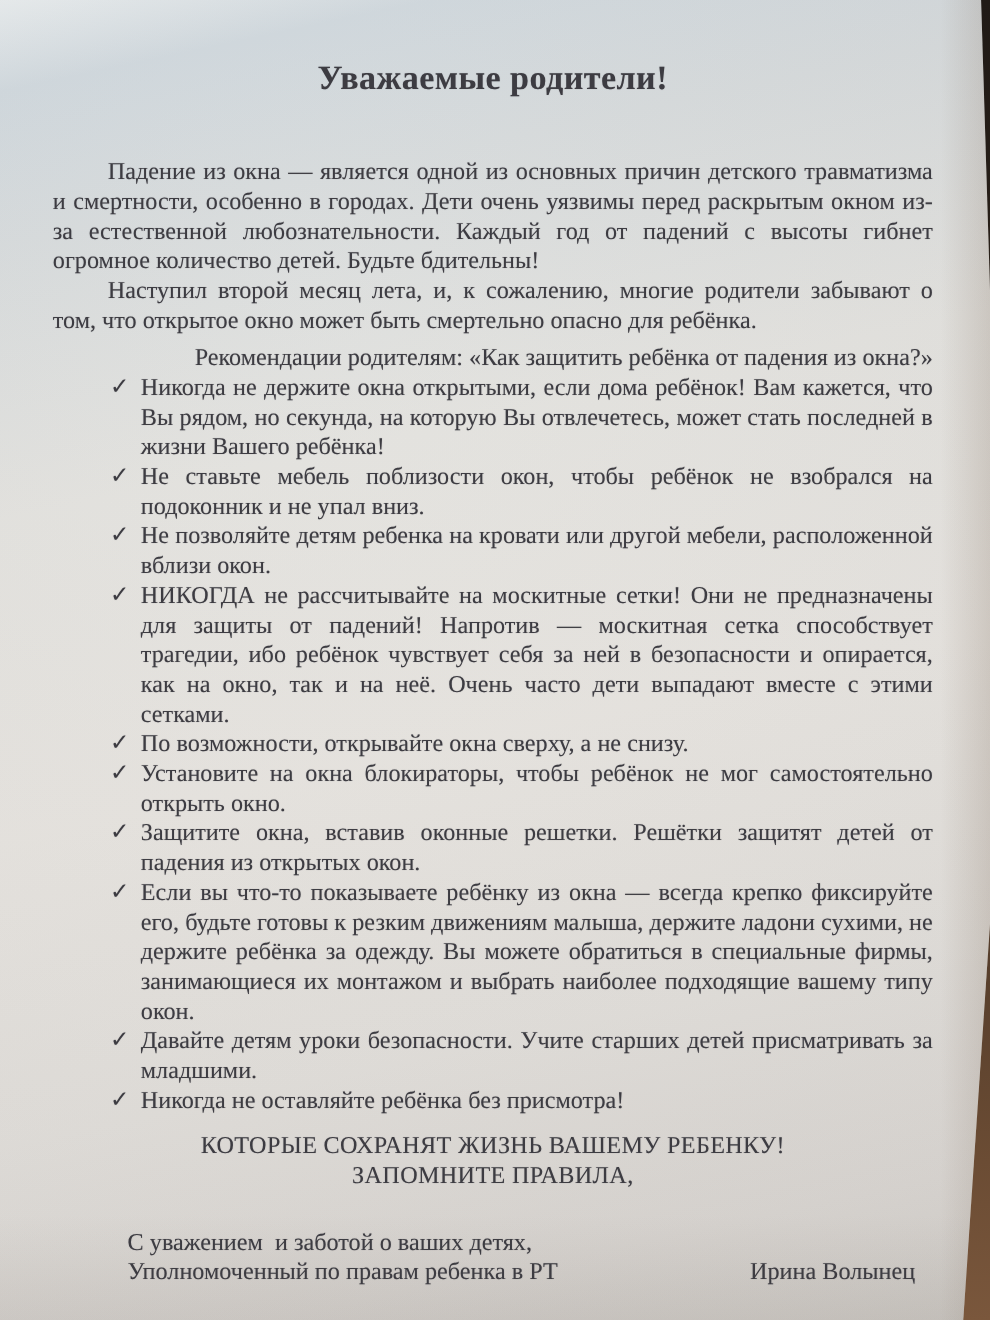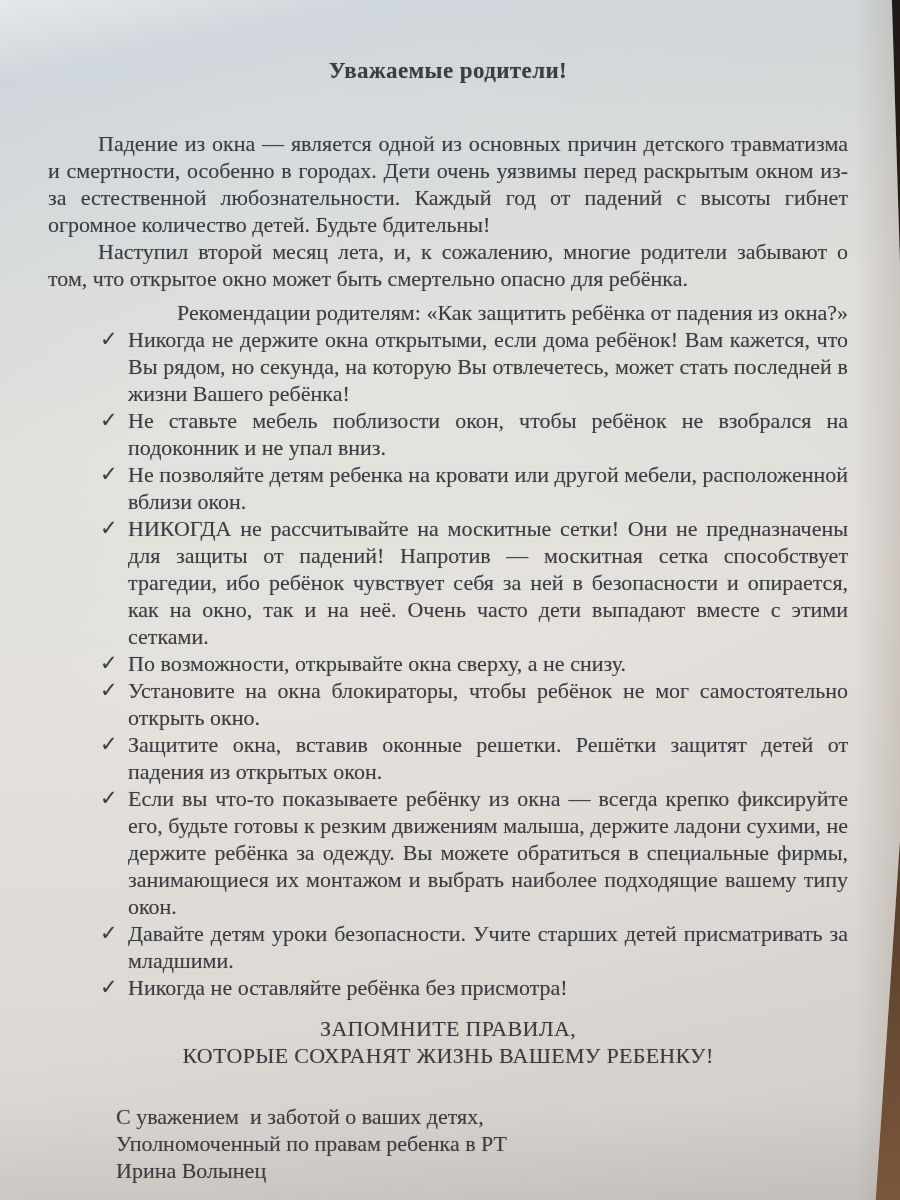--- a/index.html
+++ b/index.html
@@ -50,8 +50,8 @@
     text-shadow: 0 0 1px rgba(61, 60, 70, 0.35);
   }
   .doc-title {
-    margin: 0 0 44px 0;
-    font-size: 23px;
+    margin: 0 0 56px 0;
+    font-size: 31px;
     line-height: 30px;
     font-weight: bold;
     text-align: center;

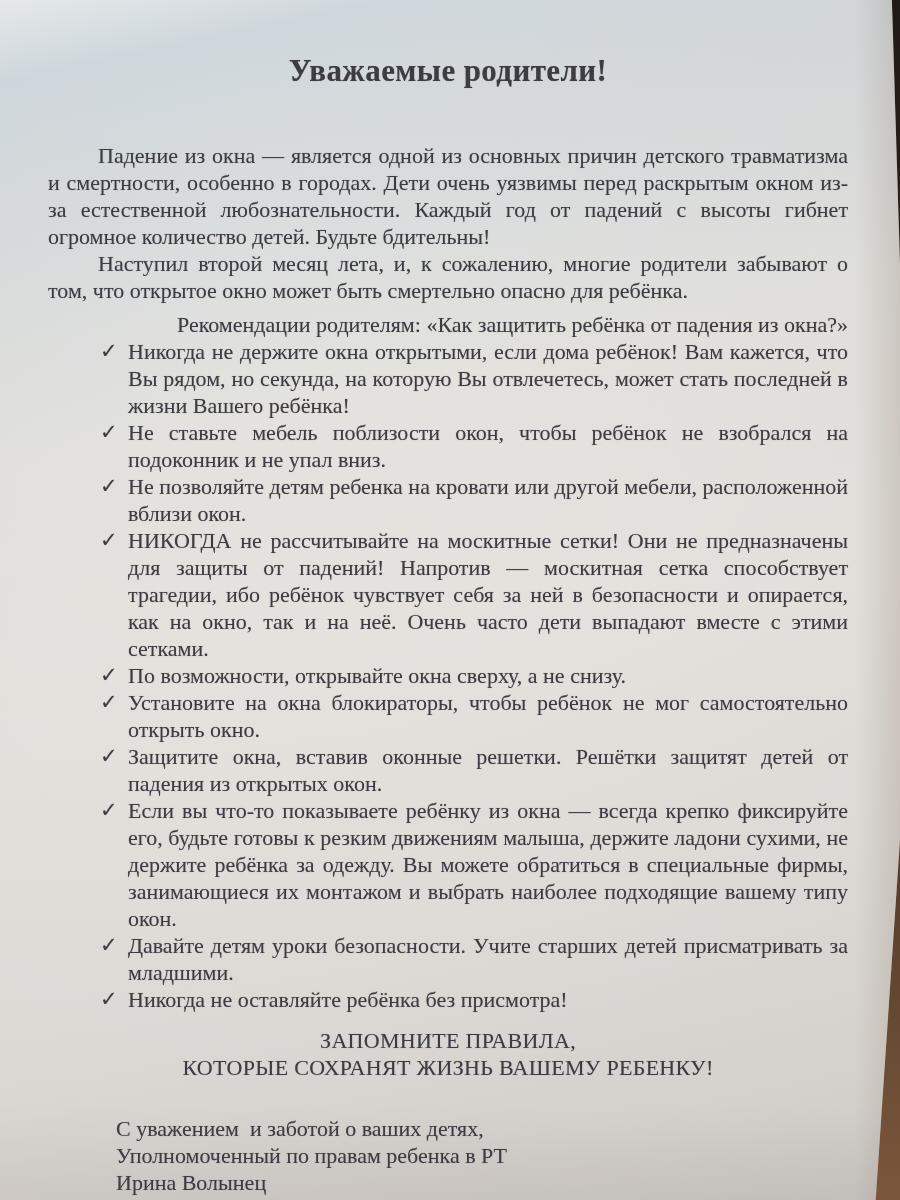--- a/index.html
+++ b/index.html
@@ -160,8 +160,8 @@
     </ul>
 
     <div class="slogan">
+      <div>КОТОРЫЕ СОХРАНЯТ ЖИЗНЬ ВАШЕМУ РЕБЕНКУ!</div>
       <div>ЗАПОМНИТЕ ПРАВИЛА,</div>
-      <div>КОТОРЫЕ СОХРАНЯТ ЖИЗНЬ ВАШЕМУ РЕБЕНКУ!</div>
     </div>
 
     <div class="closing">

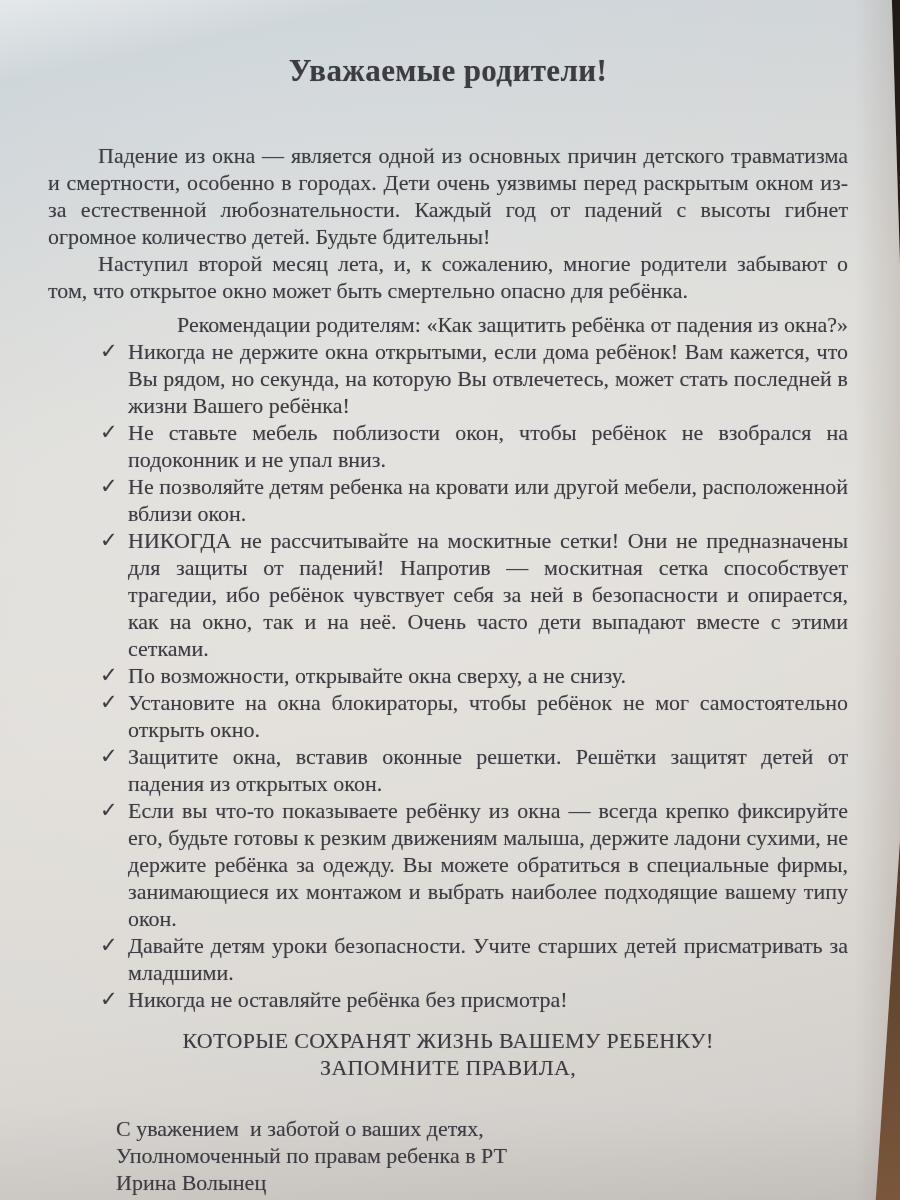--- a/index.html
+++ b/index.html
@@ -100,7 +100,6 @@
     display: flex;
     justify-content: space-between;
     padding-right: 16px;
-    flex-direction: column;
   }
 </style>
 </head>

